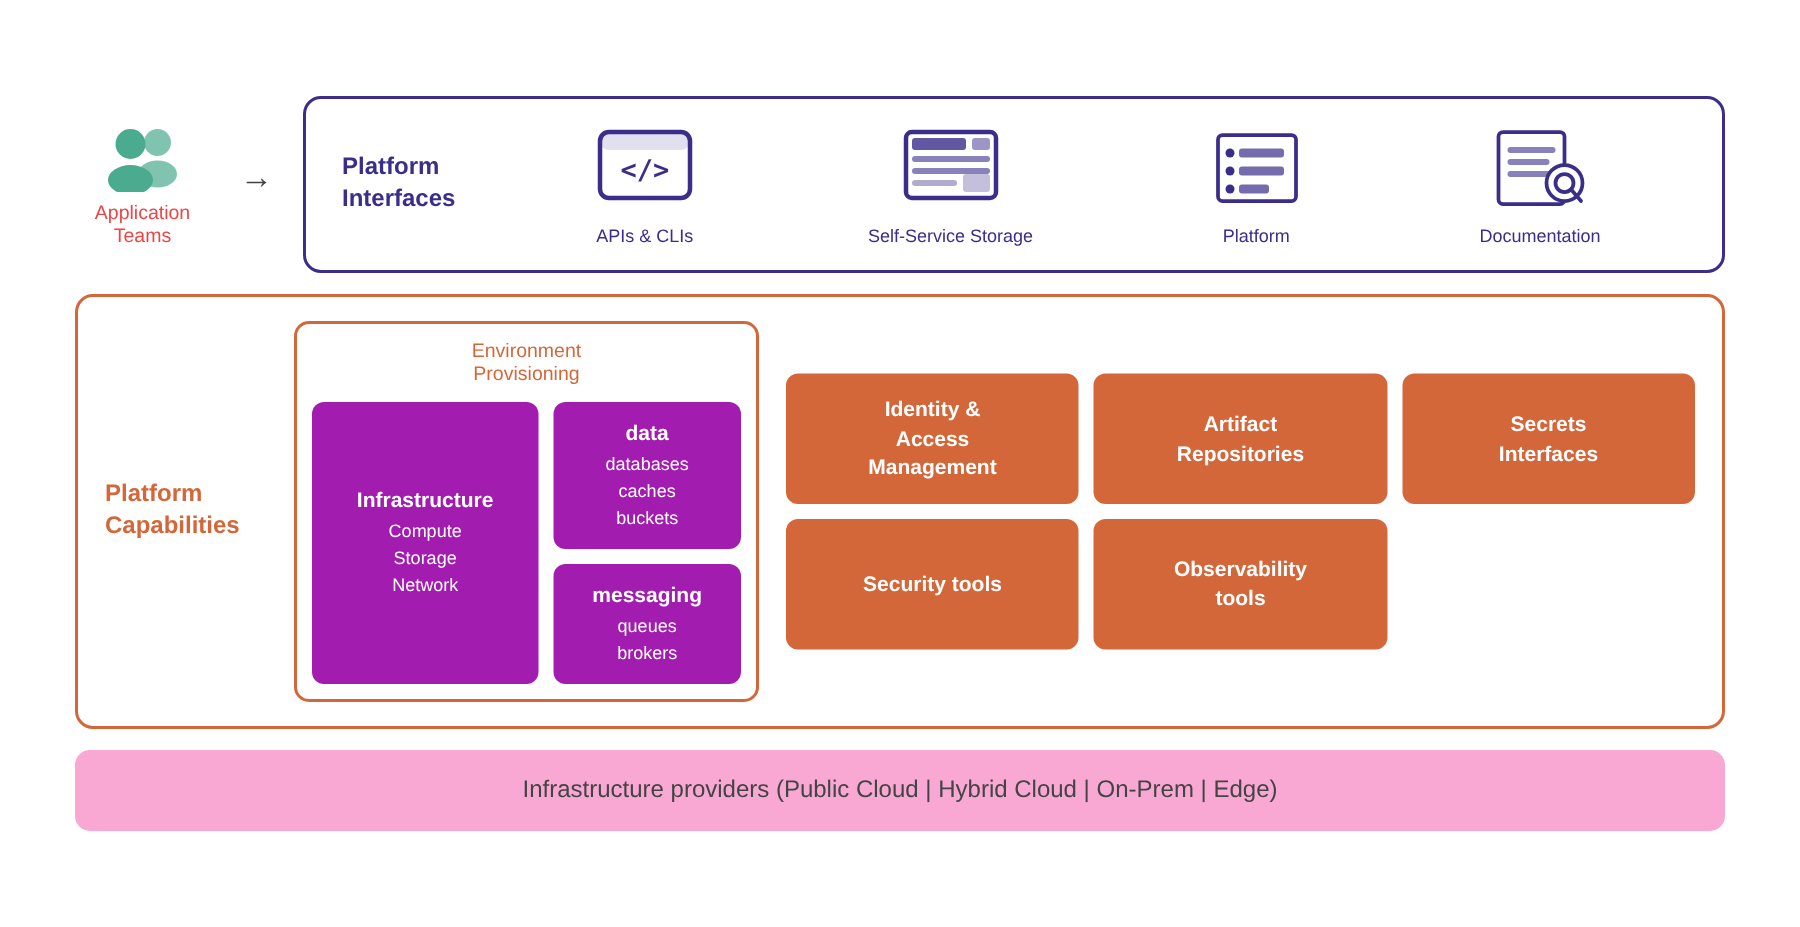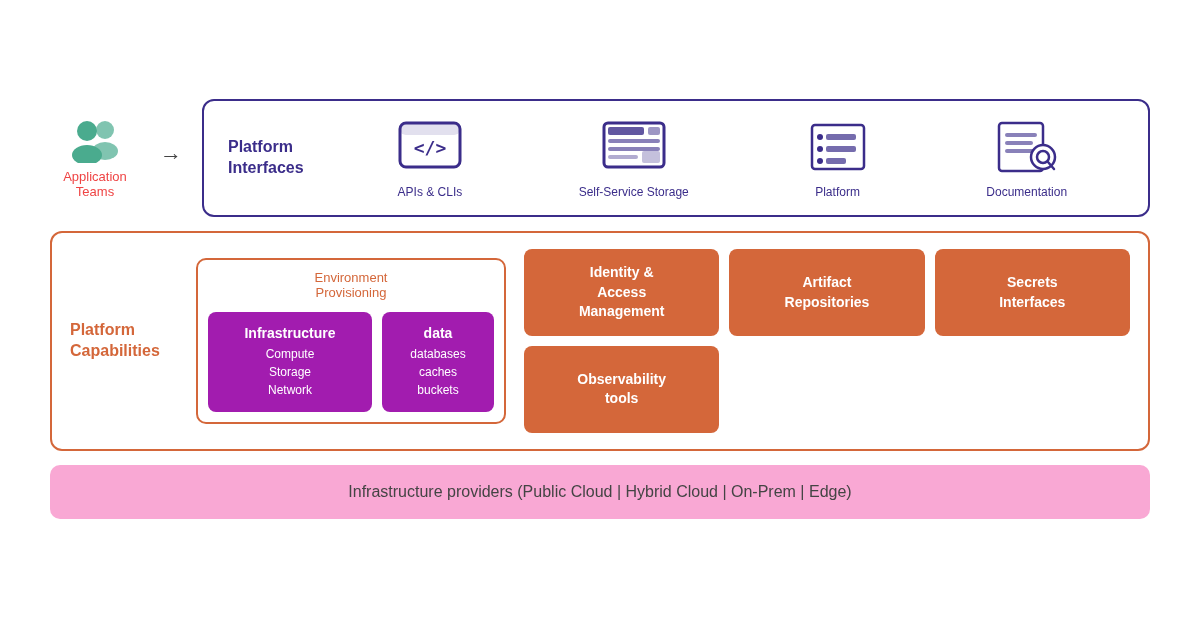--- a/index.html
+++ b/index.html
@@ -317,6 +317,11 @@
 caches
 buckets</span>
               </div>
+              <div class="orange-card">
+                <span class="card-title">messaging</span>
+                <span class="card-sub" style="white-space:pre-line">queues
+brokers</span>
+              </div>
             </div>
           </div>
         </div>

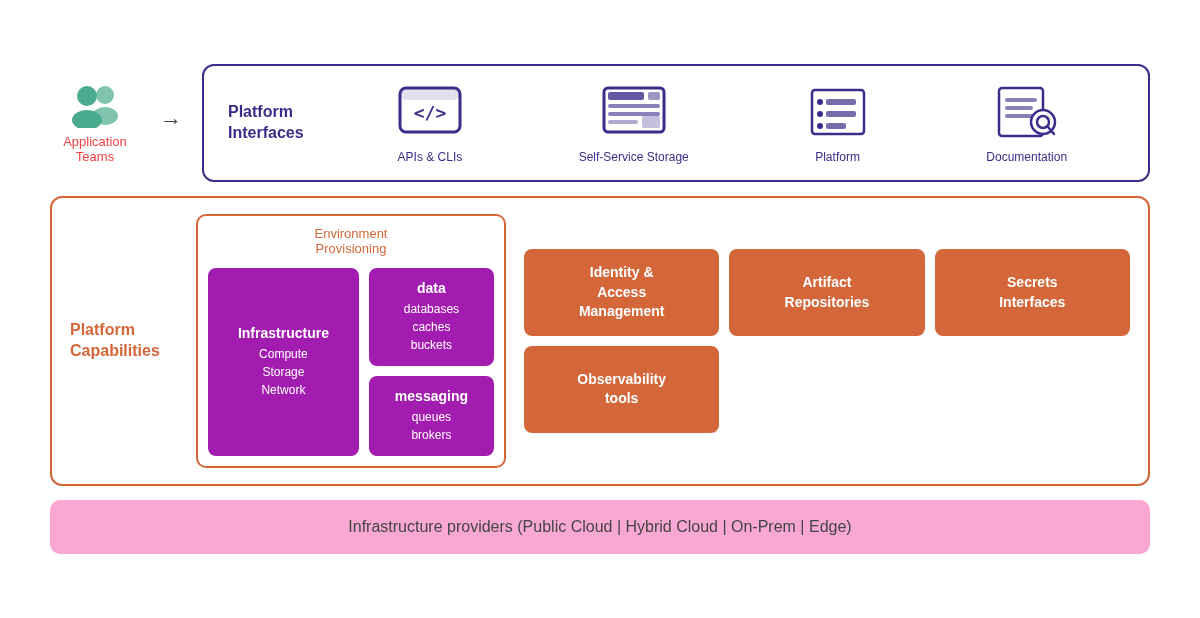--- a/index.html
+++ b/index.html
@@ -341,6 +341,9 @@
 Interfaces</span>
           </div>
           <div class="cap-card">
+            <span style="white-space:pre-line">Security tools</span>
+          </div>
+          <div class="cap-card">
             <span style="white-space:pre-line">Observability
 tools</span>
           </div>

